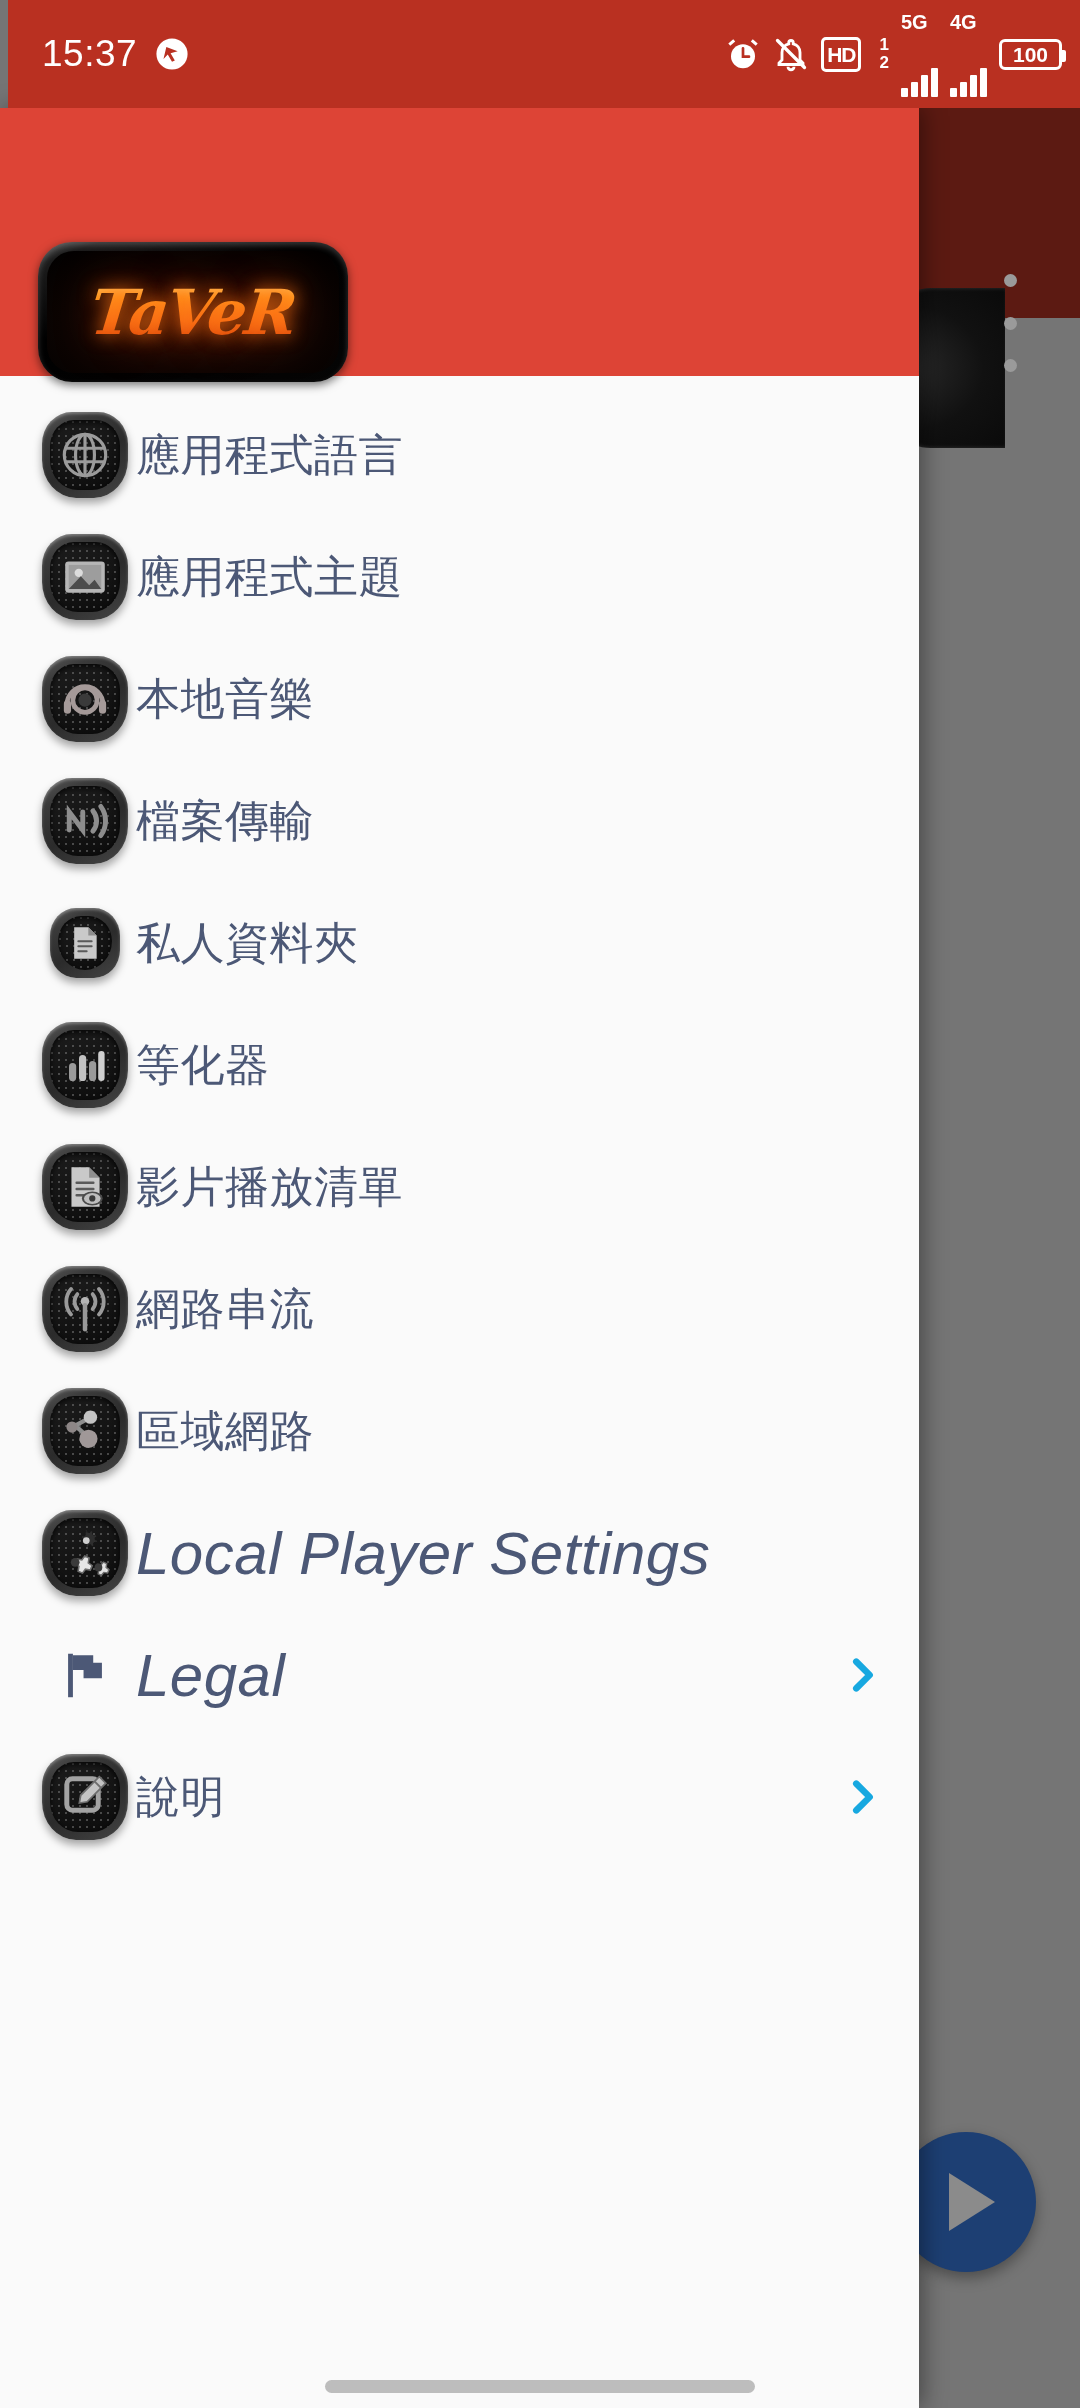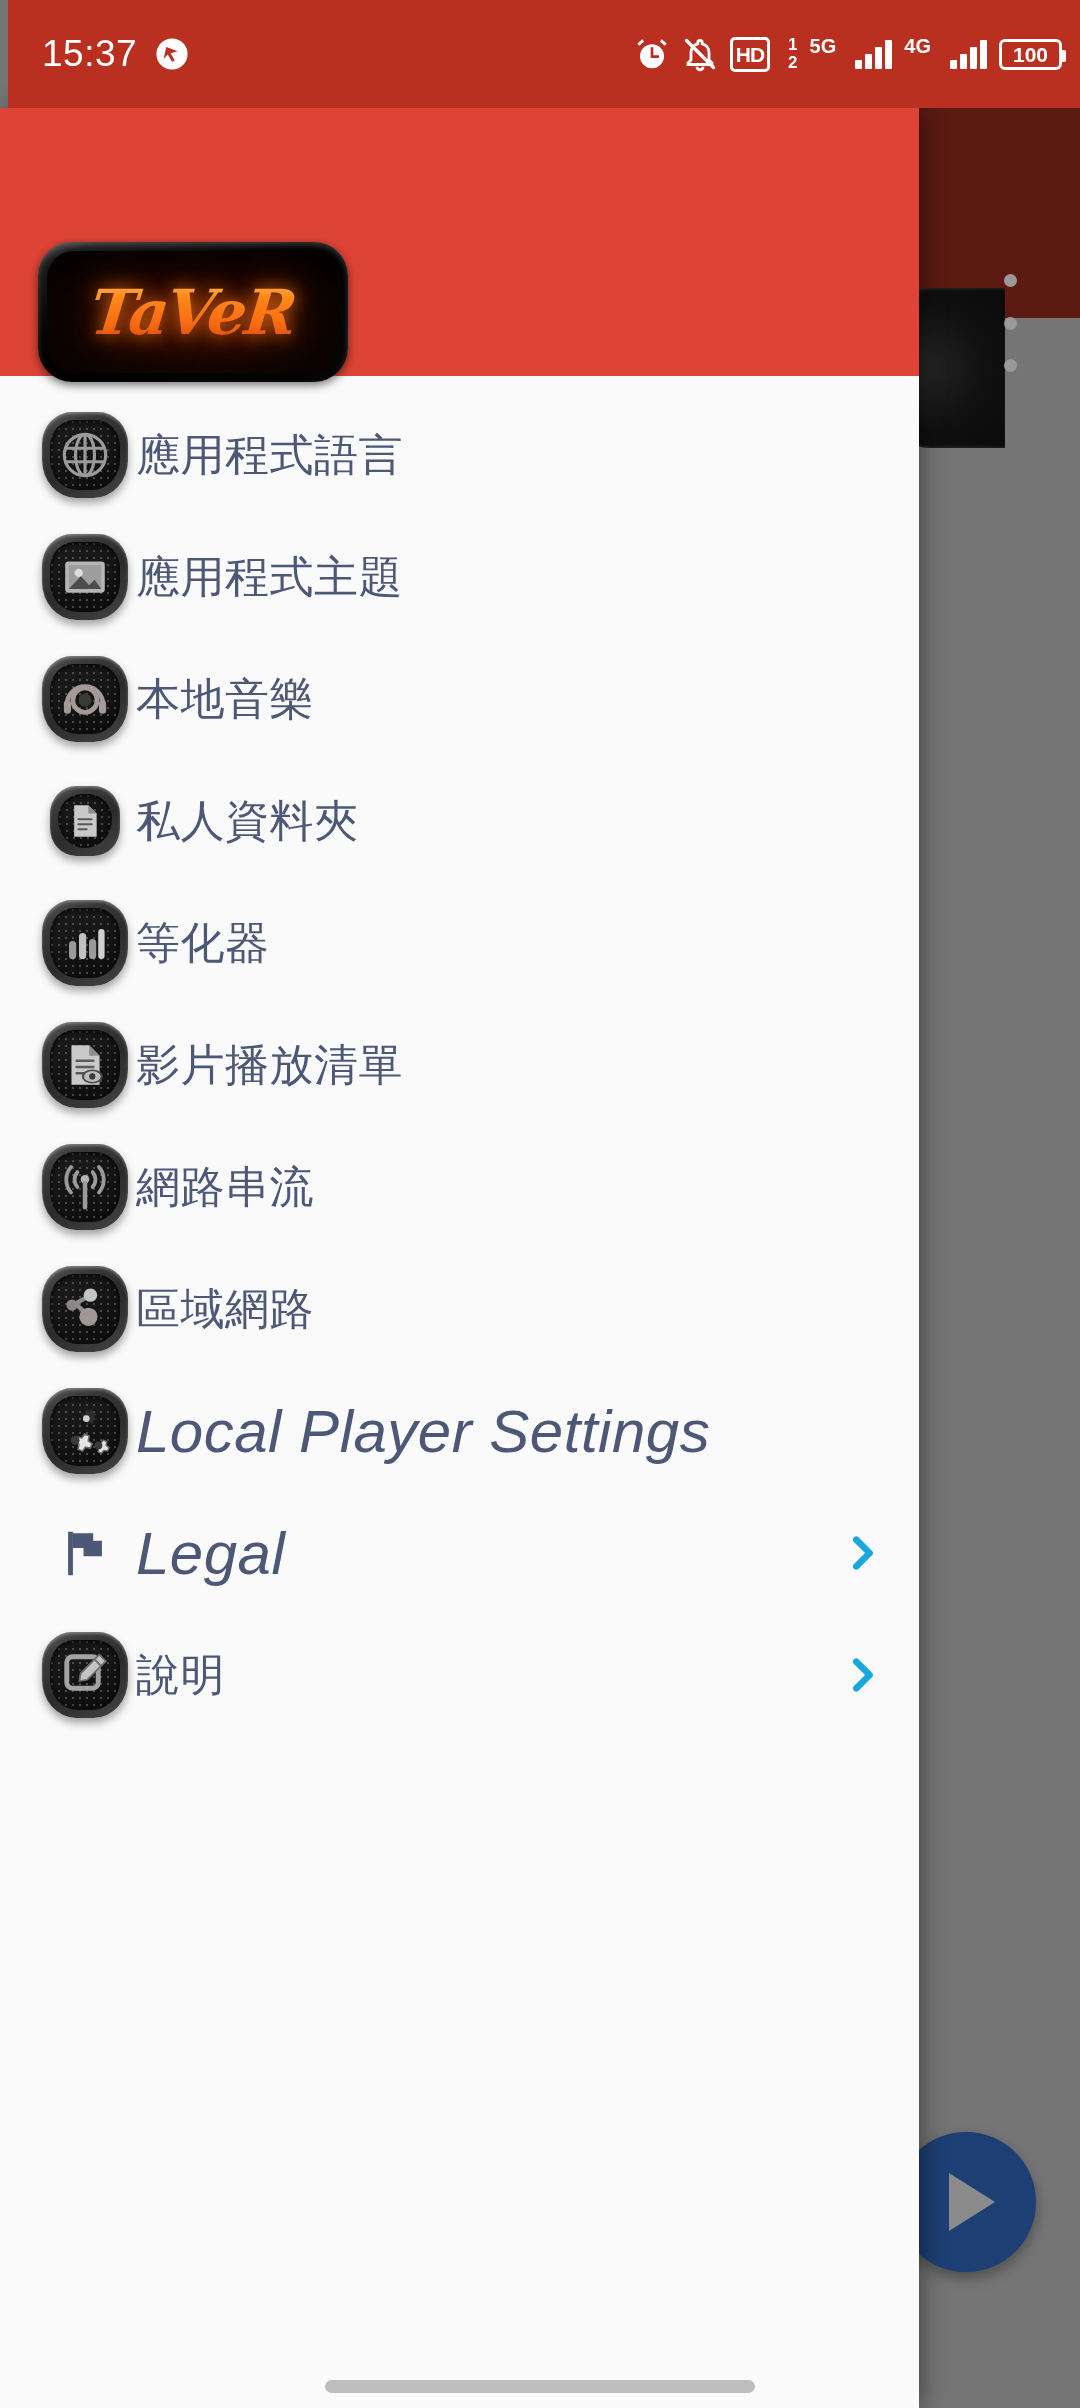--- a/index.html
+++ b/index.html
@@ -66,7 +66,7 @@
   }
   .hd-nums { display:flex; flex-direction:column; font-size:17px; line-height:1.05; font-weight:bold; }
 
-  .sig-group { display:flex; align-items:center; gap:19px; }
+  .sig-group { display:flex; align-items:flex-start; gap:19px;flex-direction:column; }
   .sig-label { font-size:20px; font-weight:bold; line-height:1; margin-bottom:17px; }
   .bars { display:flex; align-items:flex-end; gap:3px; }
   .bars i { display:block; width:7px; background:#fff; border-radius:1px; }

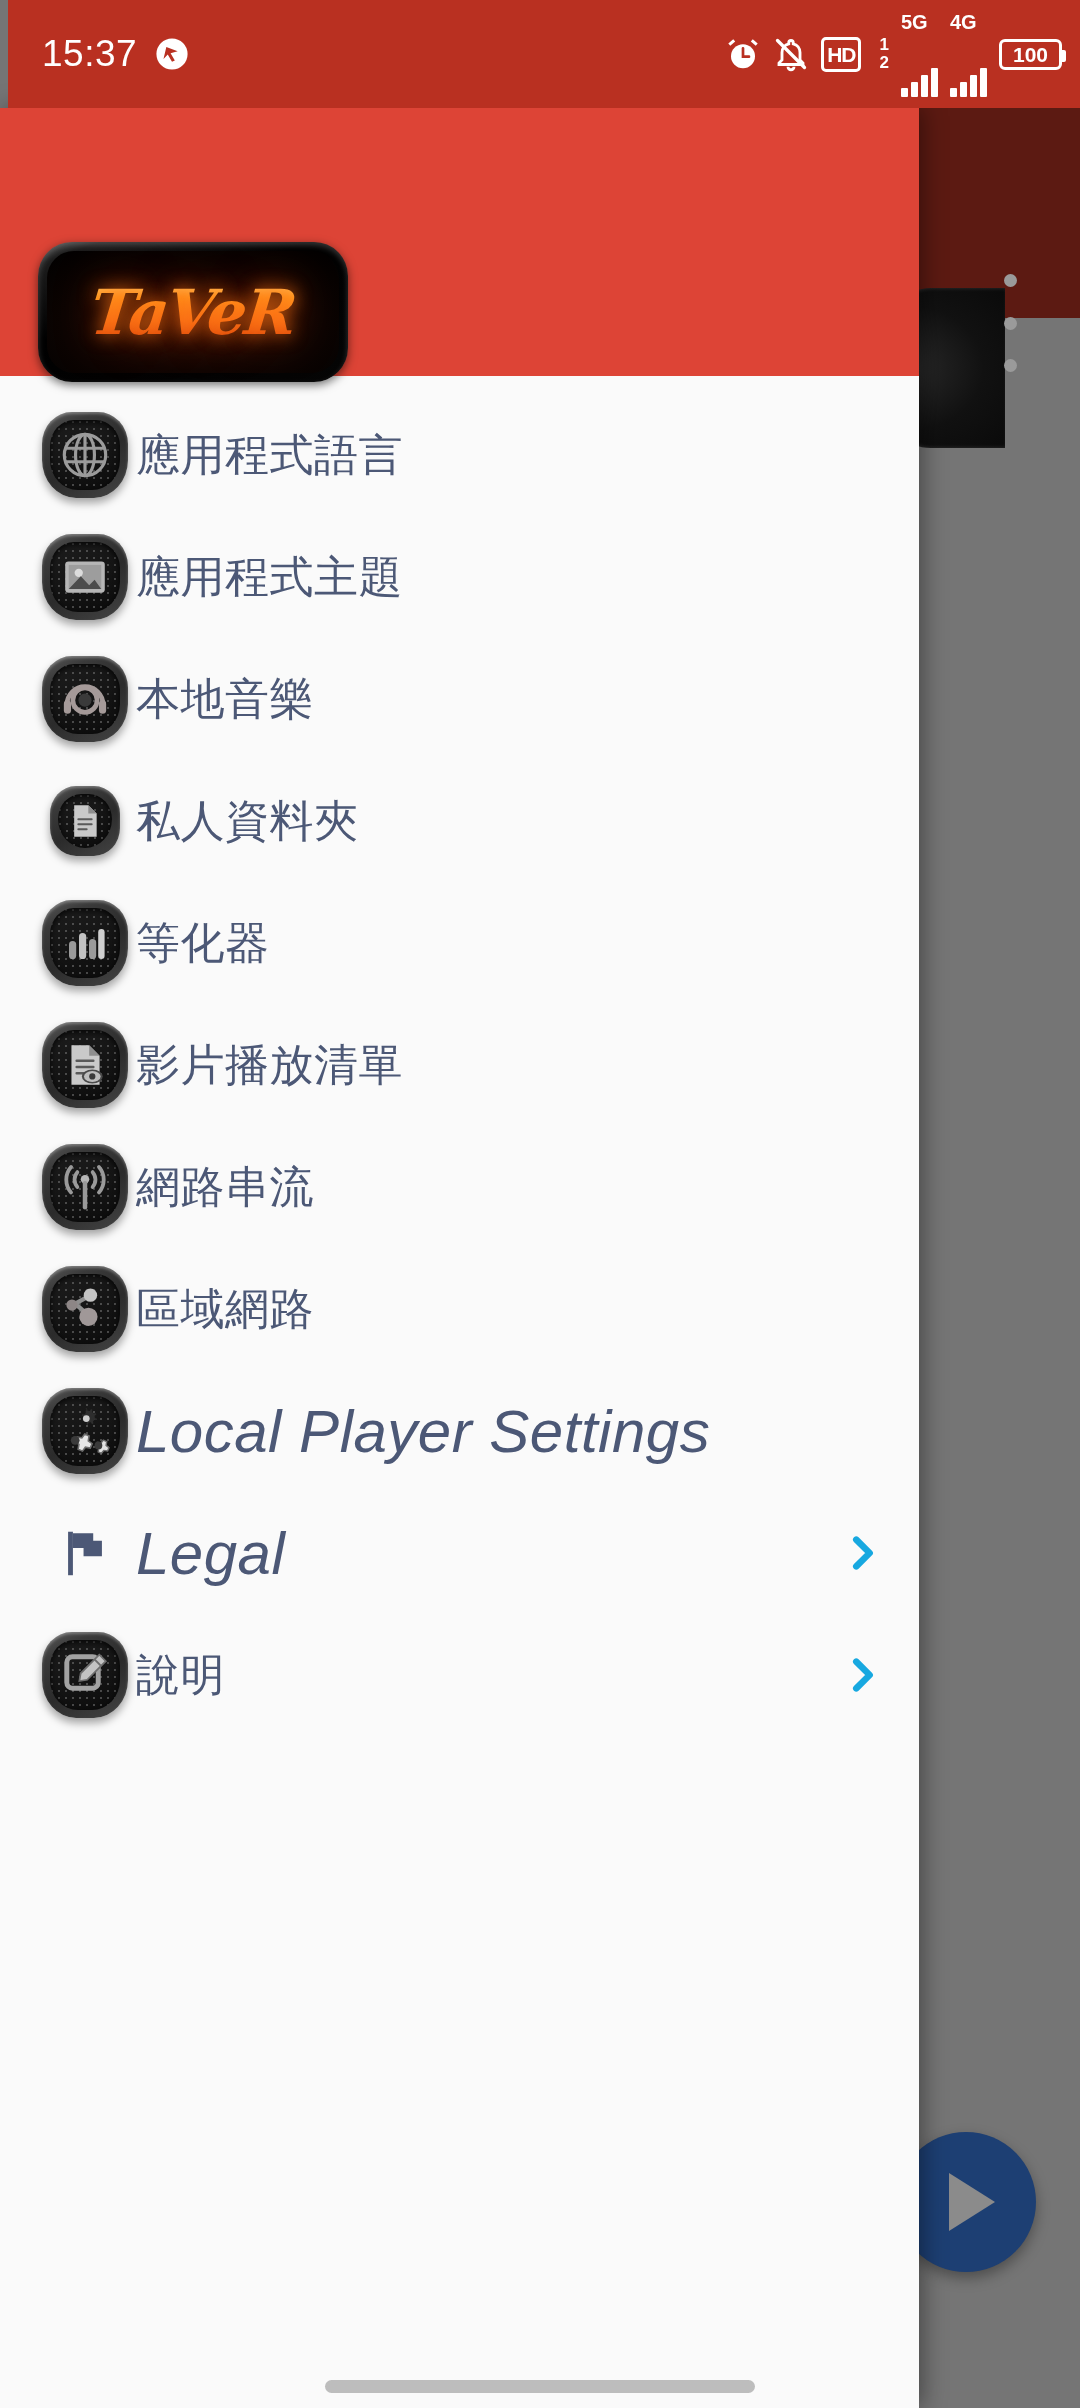--- a/index.html
+++ b/index.html
@@ -310,6 +310,20 @@
       <span class="mi-label">本地音樂</span>
     </div>
 
+    <div class="menu-item">
+      <span class="mi-icon">
+        <span class="sq">
+            <span class="gl">
+          <svg width="54" height="54" viewBox="0 0 24 24" fill="none" stroke="#8d8d8d" stroke-width="2.2" stroke-linecap="round">
+            <path d="M5 16V8l6 8V8"></path>
+            <path d="M15.5 7.5a7 7 0 0 1 0 9"></path>
+            <path d="M19 5.5a11 11 0 0 1 0 13"></path>
+          </svg>
+        </span>
+          </span>
+      </span>
+      <span class="mi-label">檔案傳輸</span>
+    </div>
 
     <div class="menu-item">
       <span class="mi-icon">

